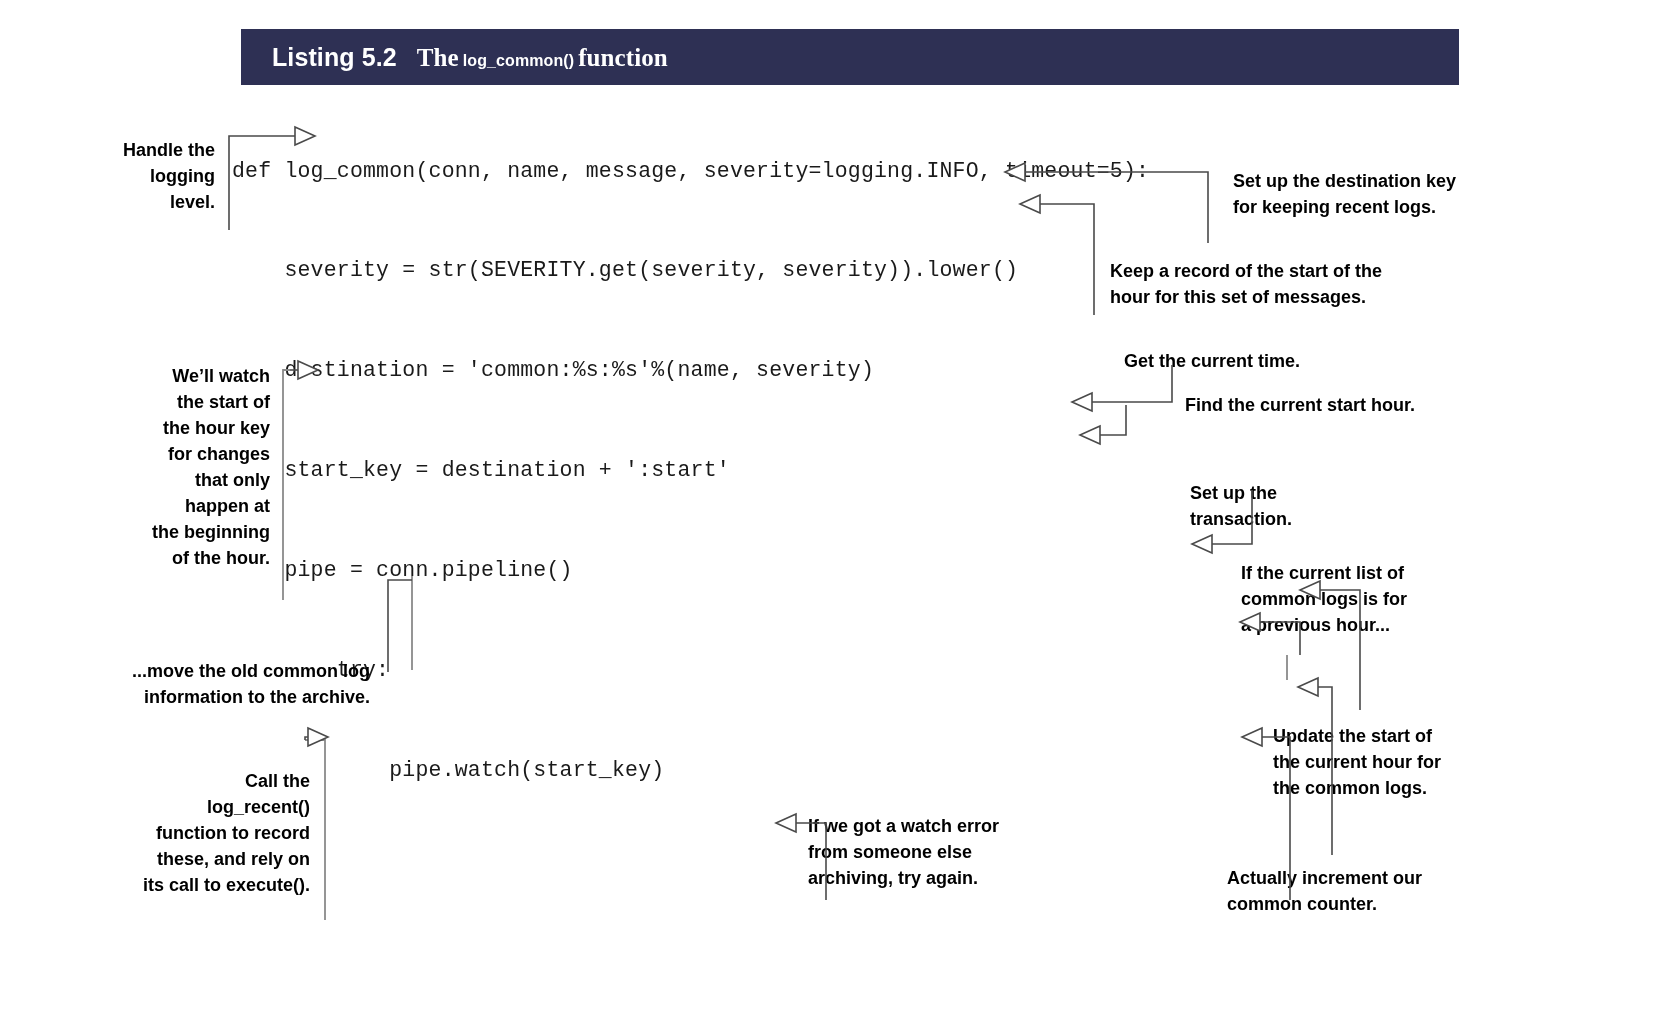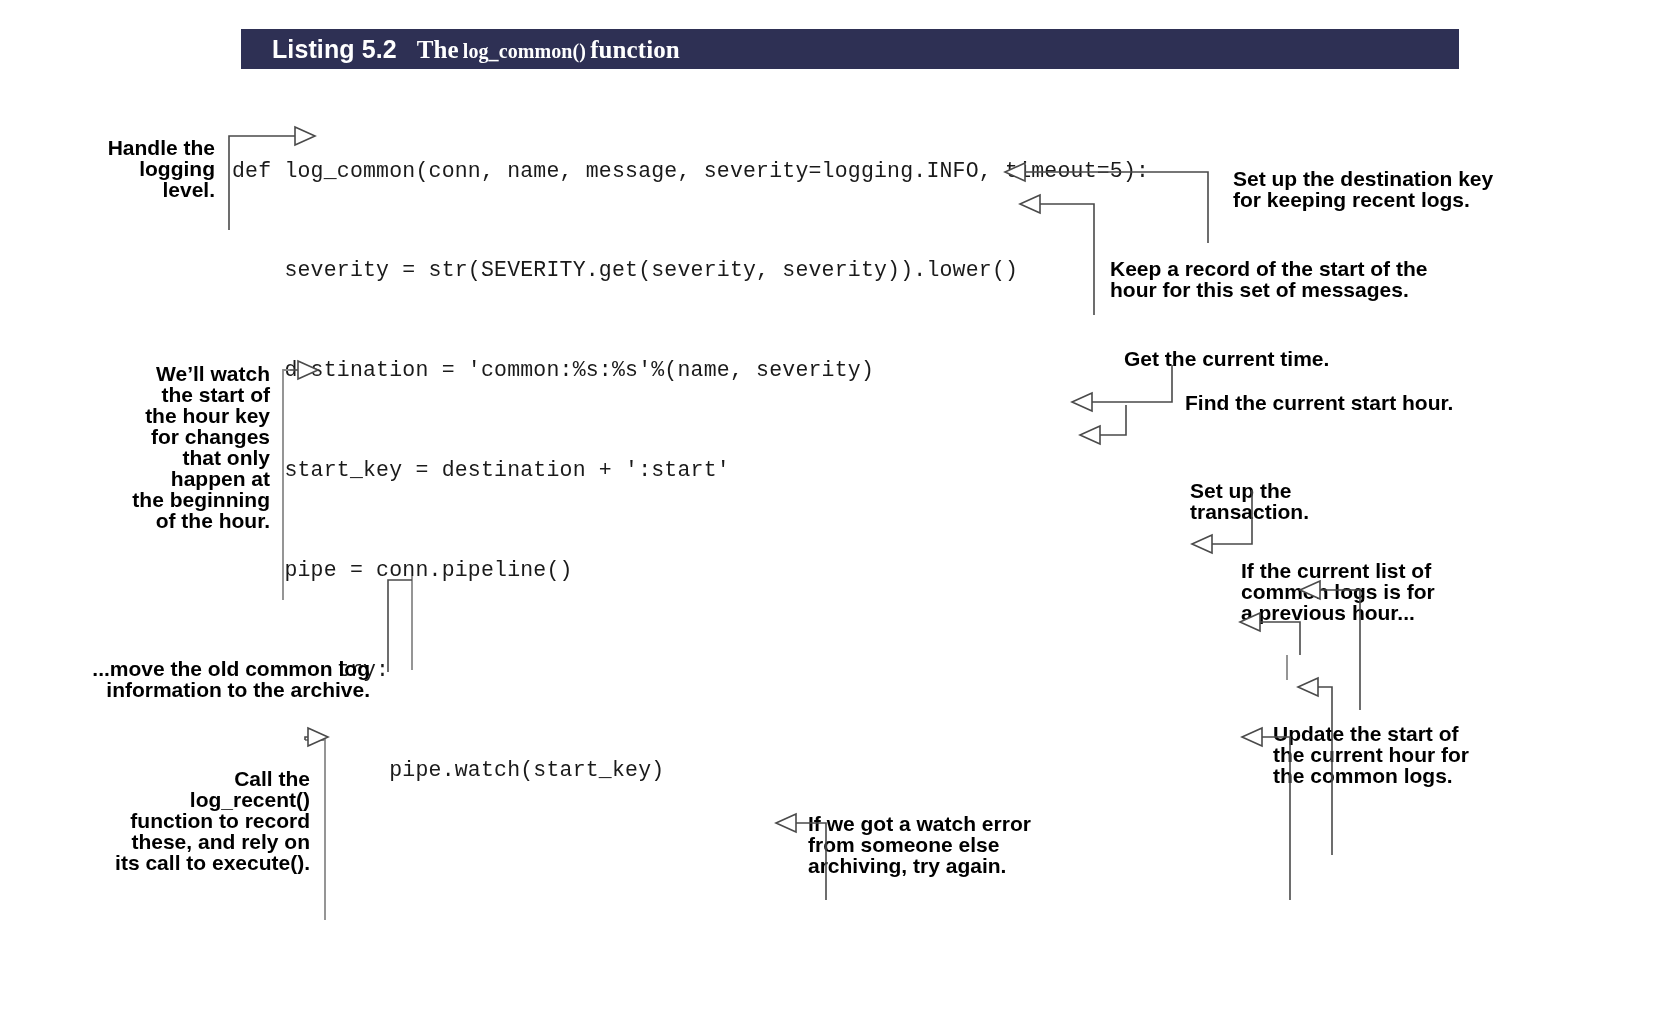--- a/index.html
+++ b/index.html
@@ -16,7 +16,7 @@
   #listing-header{
     position:absolute;
     left:241px;top:29px;
-    width:1218px;height:40px;
+    width:1218px;height:56px;
     background:#2e3054;
     display:flex;align-items:center;
   }

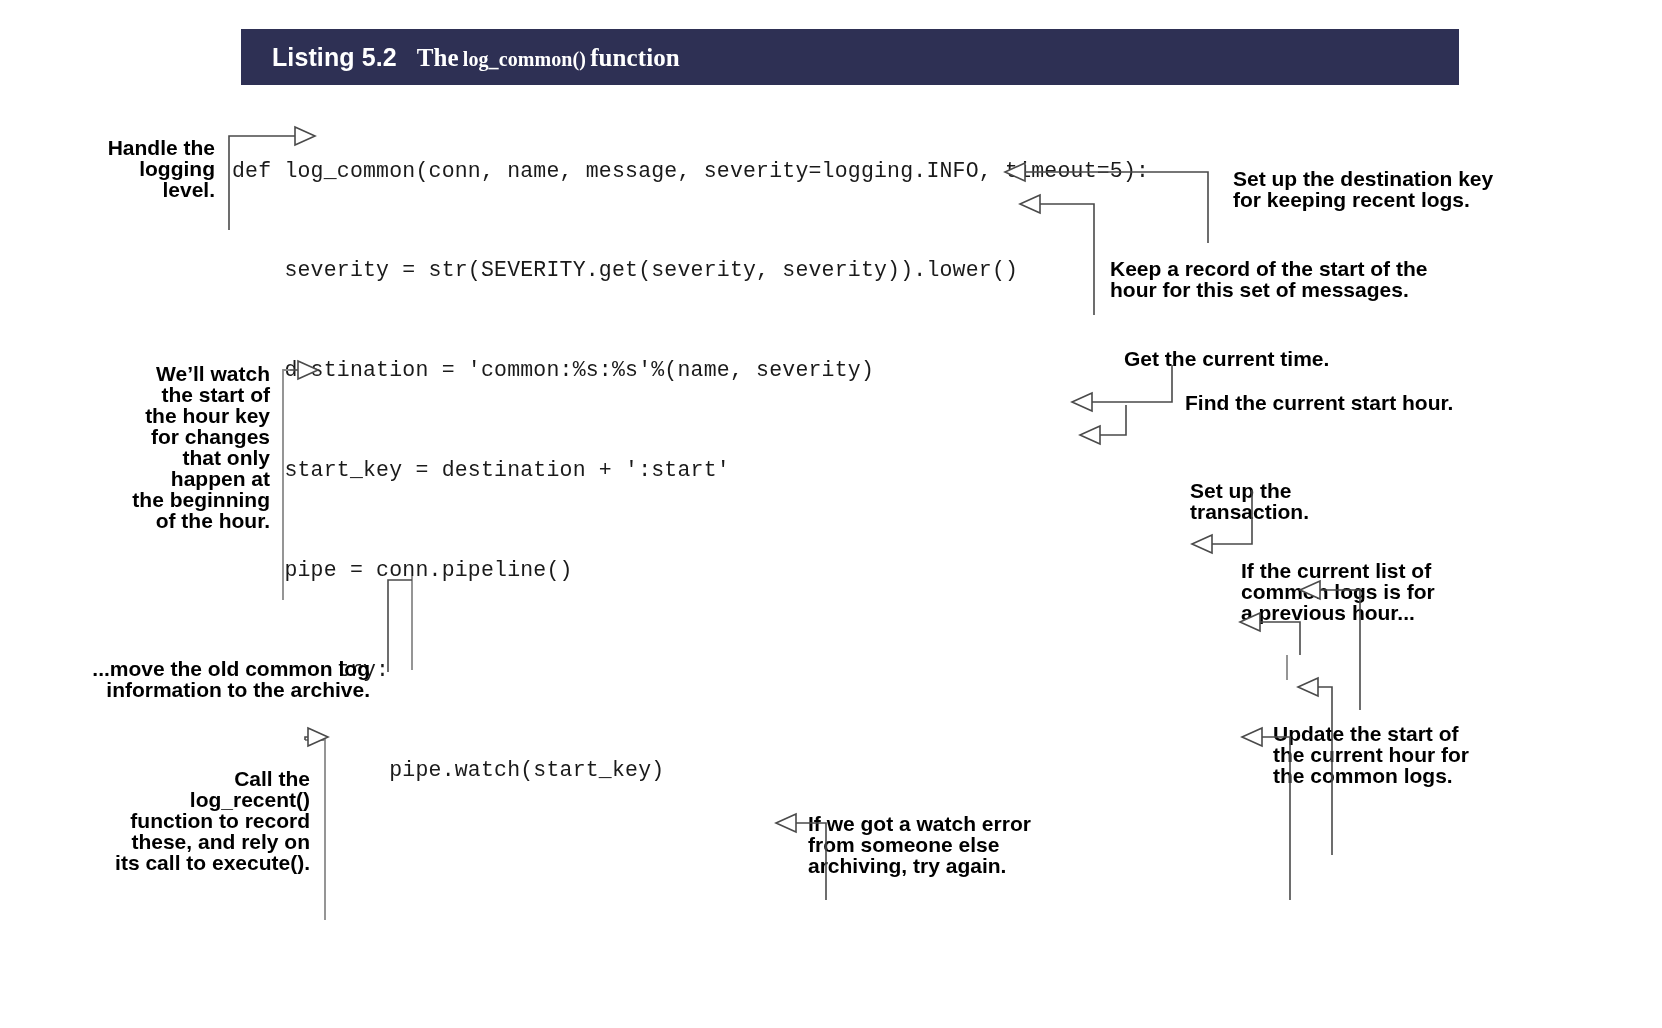--- a/index.html
+++ b/index.html
@@ -33,8 +33,8 @@
   #listing-header .hdr-gap{display:inline-block;width:20px;}
   #listing-header .hdr-the{font-family:Liberation Serif, serif;}
   #listing-header .hdr-mono{
-    font-family:Liberation Serif, serif;
-    font-size:20px;font-weight:bold;padding:0 4px;
+    font-family:Liberation Sans, sans-serif;
+    font-size:16px;font-weight:bold;padding:0 4px;
   }
 
   

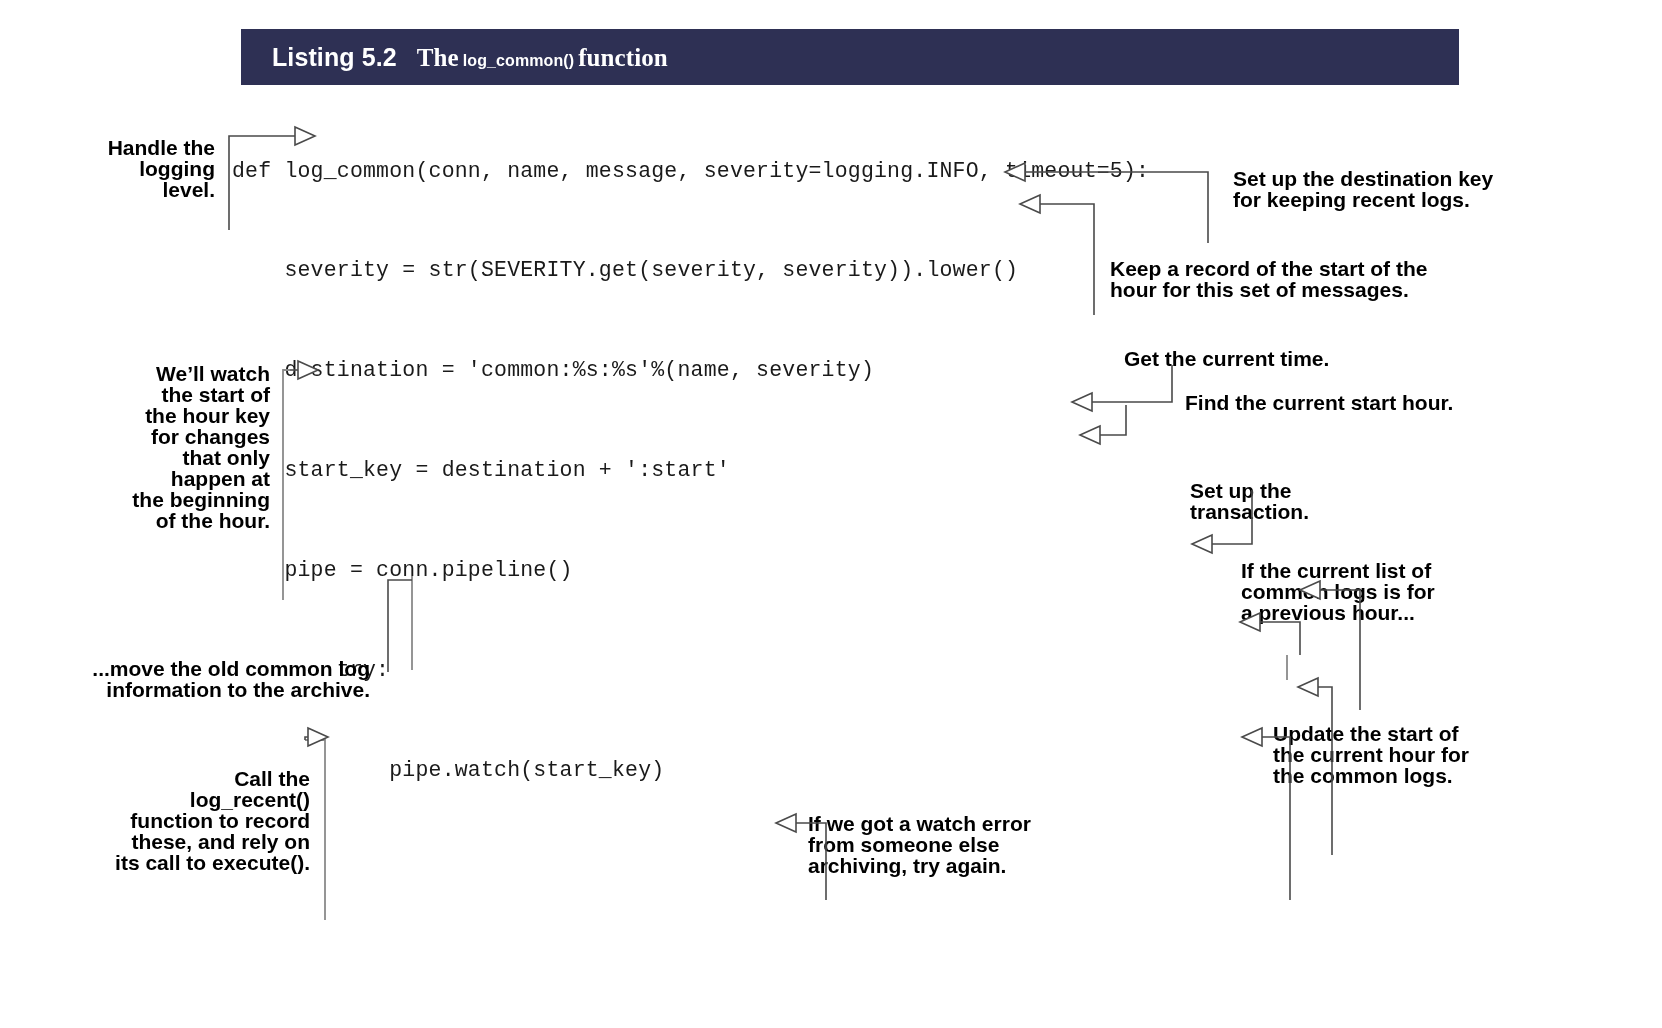--- a/index.html
+++ b/index.html
@@ -55,8 +55,8 @@
     position:absolute;
     font-family:"Liberation Sans", sans-serif;
     font-weight:bold;
-    font-size:21px;
-    line-height:21px;
+    font-size:18px;
+    line-height:26px;
     color:#000000;
     white-space:pre-line;
   }

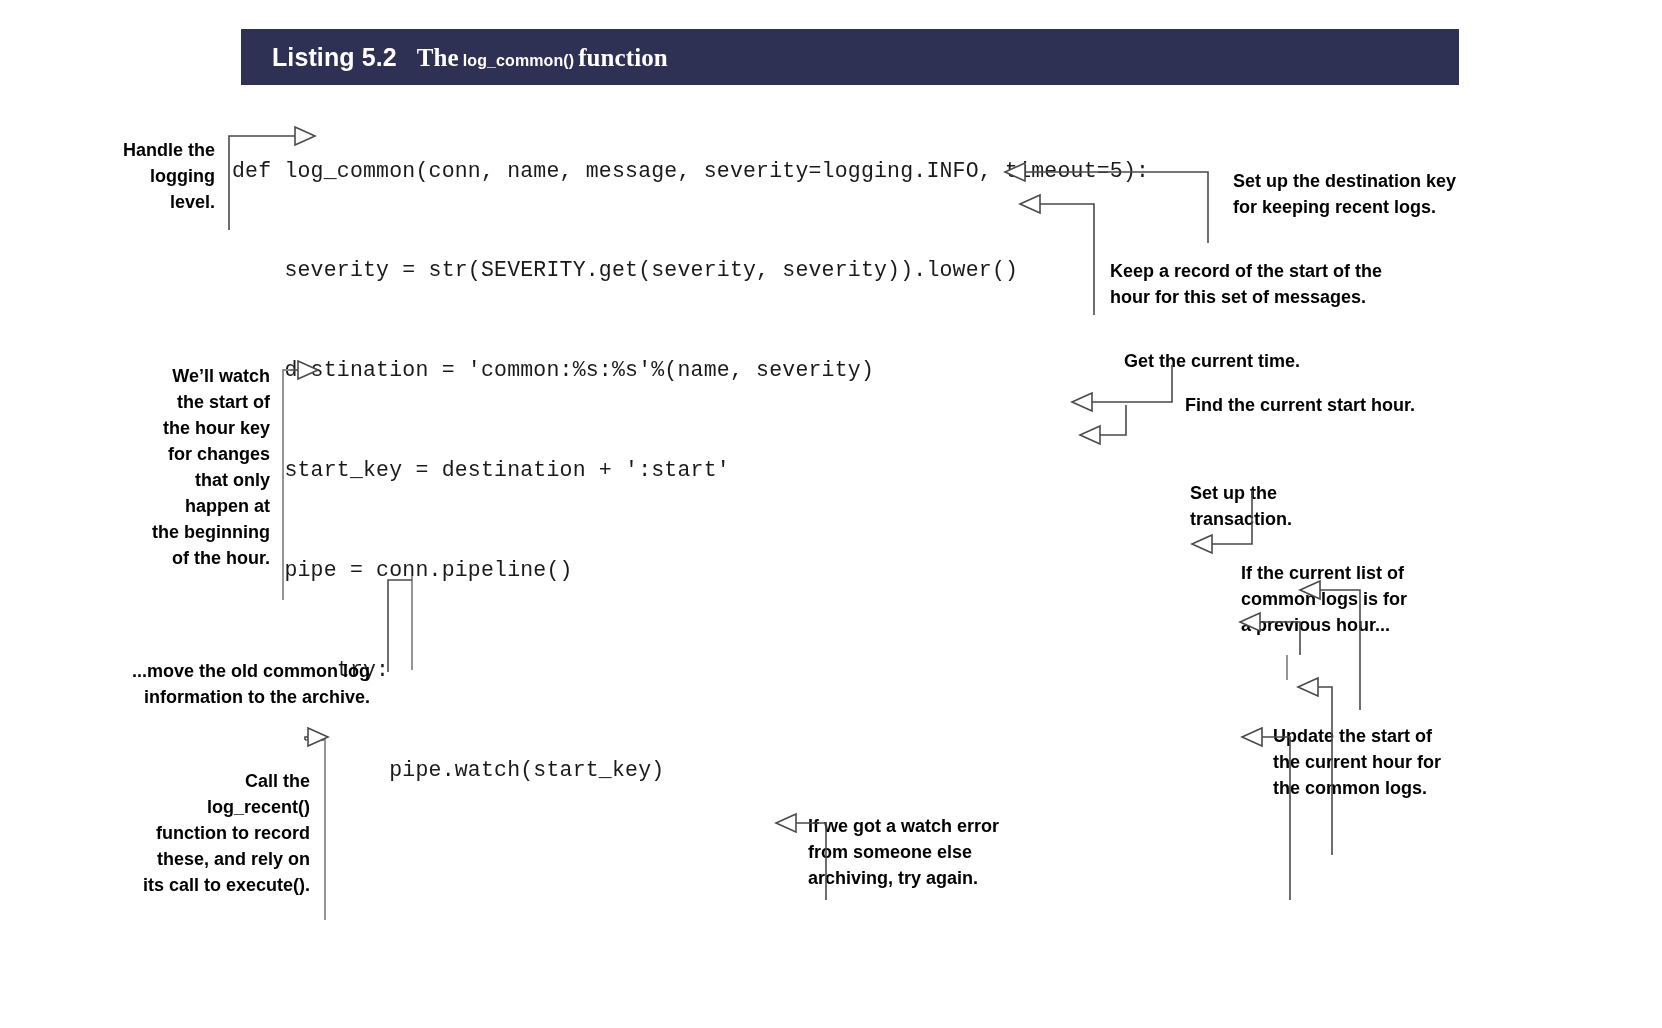--- a/index.html
+++ b/index.html
@@ -162,6 +162,8 @@
 from someone else
 archiving, try again.</div>
 
+  <div class="anno left-align" style="left:1227px;top:865px;width:300px;">Actually increment our
+common counter.</div>
 
   <svg id="connectors" viewBox="0 0 1662 1028" width="1662" height="1028">
 

